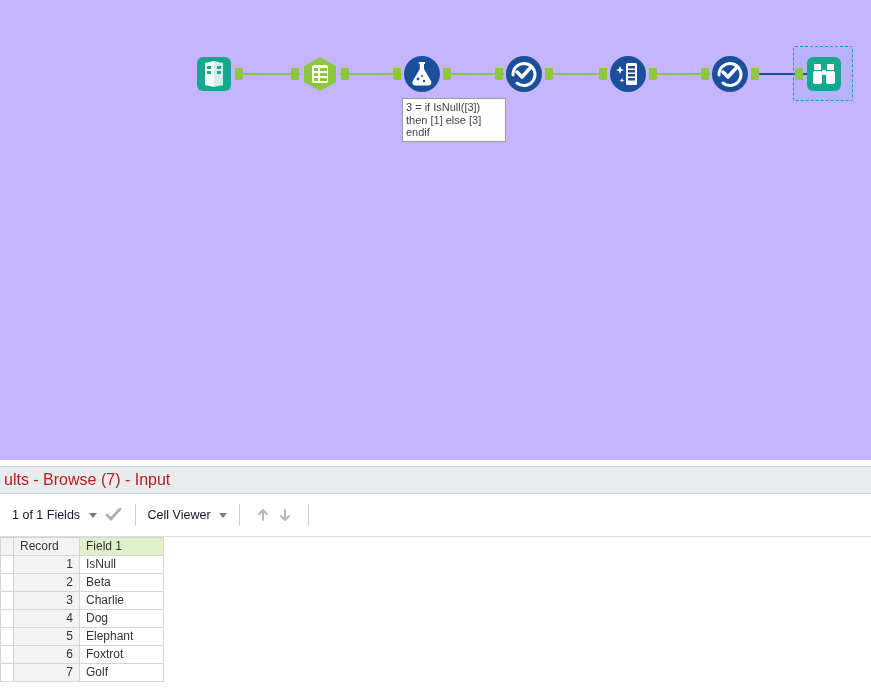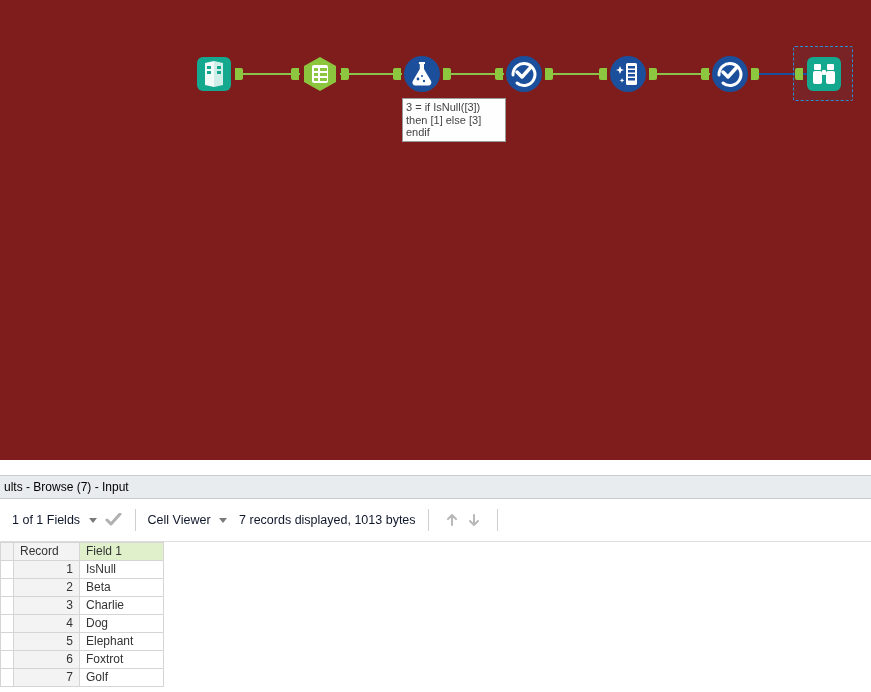--- a/index.html
+++ b/index.html
@@ -19,7 +19,7 @@
     position: absolute;
     left: 0; top: 0;
     width: 871px; height: 460px;
-    background: #7f1d1d;
+    background: #c4b5fd;
   }
   .tool {
     position: absolute;

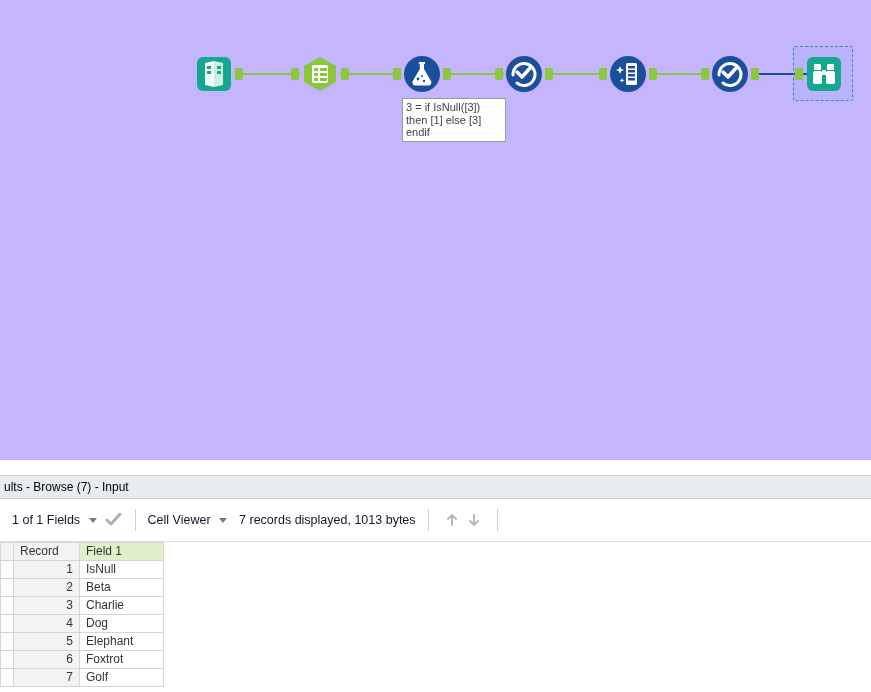--- a/index.html
+++ b/index.html
@@ -71,9 +71,8 @@
     border-top: 1px solid #c9cdd2;
     border-bottom: 1px solid #c9cdd2;
     padding: 4px 4px;
-    font-size: 12px;
-    color: #000000;
-    margin-top: 9px;
+    font-size: 16px;
+    color: #b91c1c;
   }
   .panel-toolbar {
     padding: 10px 12px;

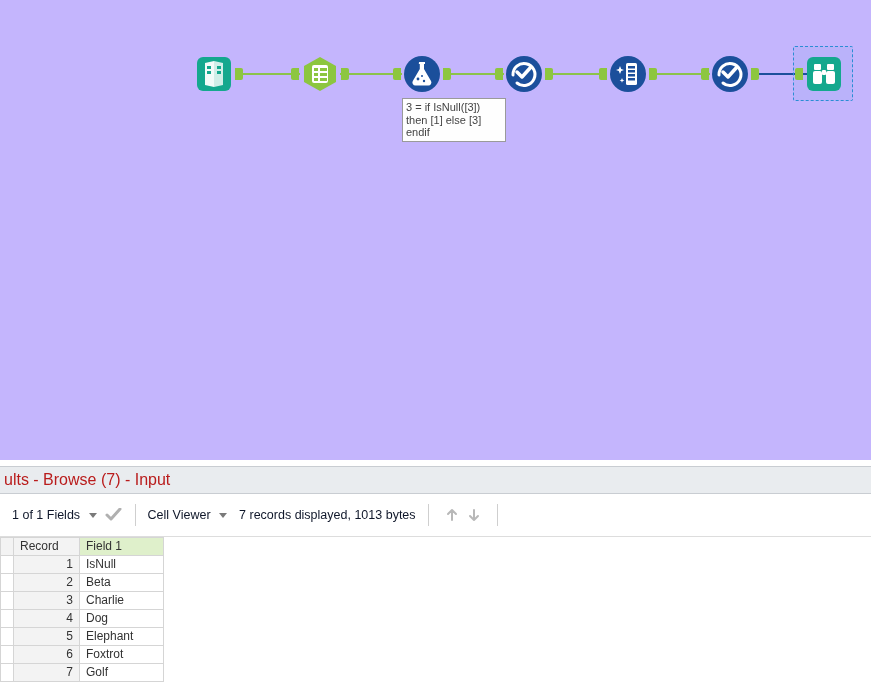--- a/index.html
+++ b/index.html
@@ -281,7 +281,6 @@
       <span>Cell Viewer</span>
       <span class="dd-caret"></span>
     </span>
-    <span style="margin-left:12px;">7 records displayed, 1013 bytes</span>
     <span class="sep"></span>
     <span class="arrow-btn">
       <svg width="14" height="14" viewBox="0 0 14 14">

